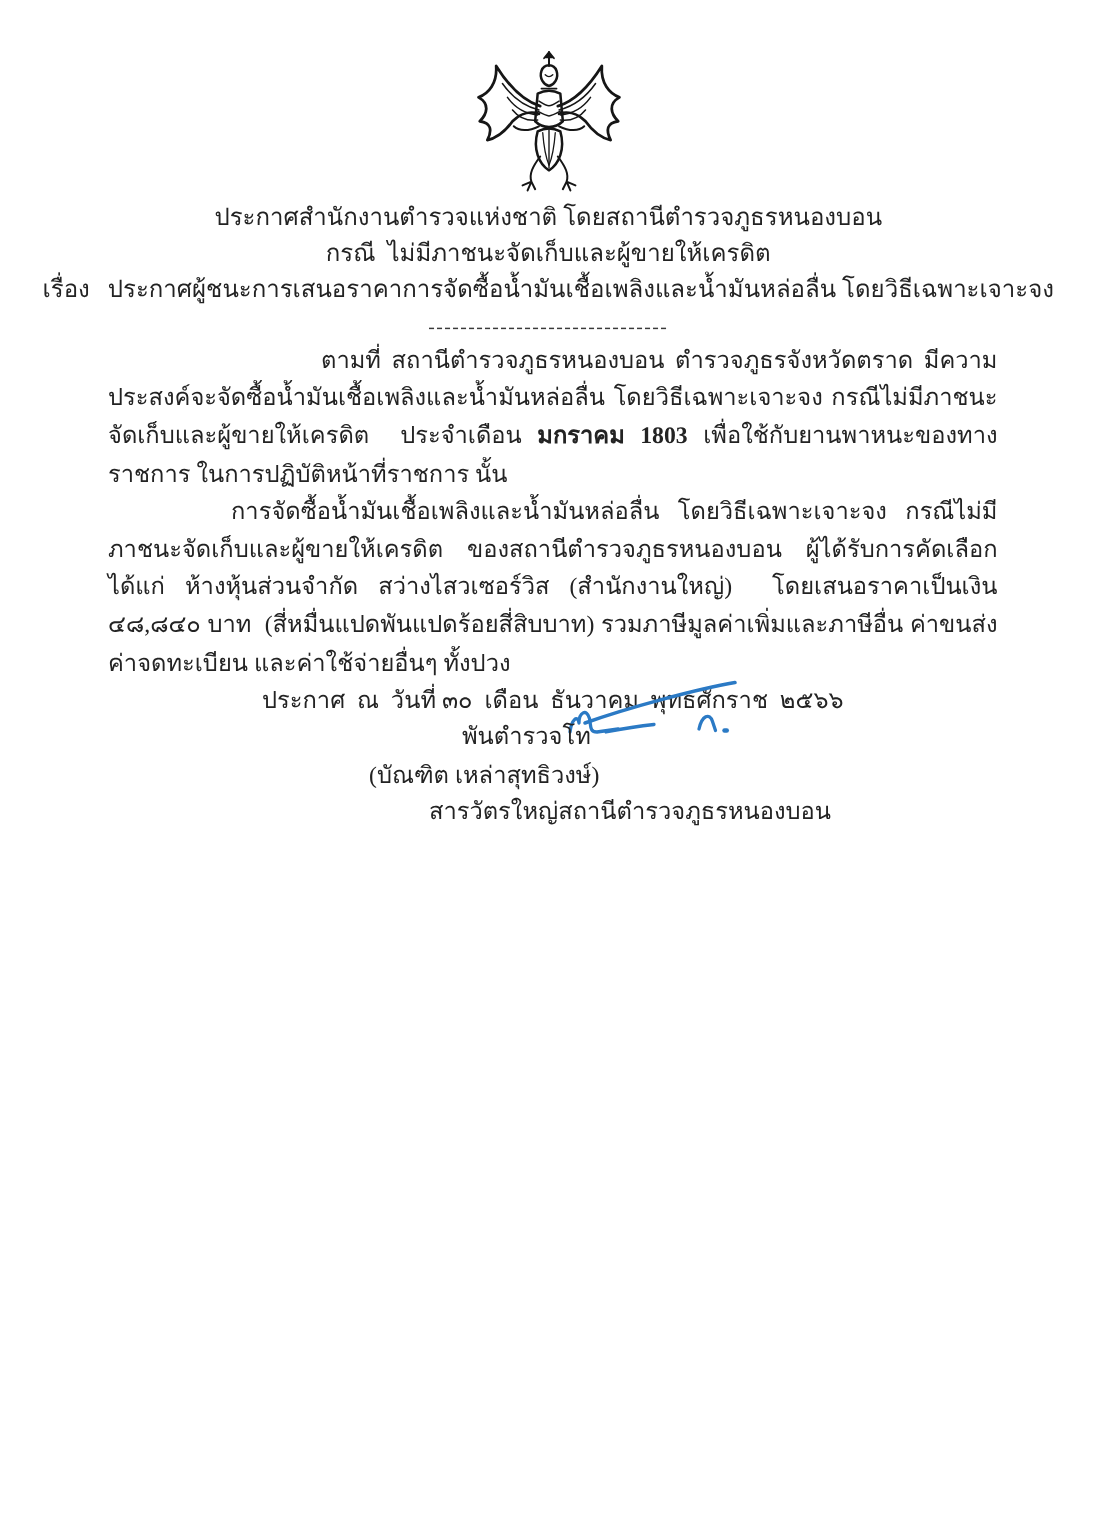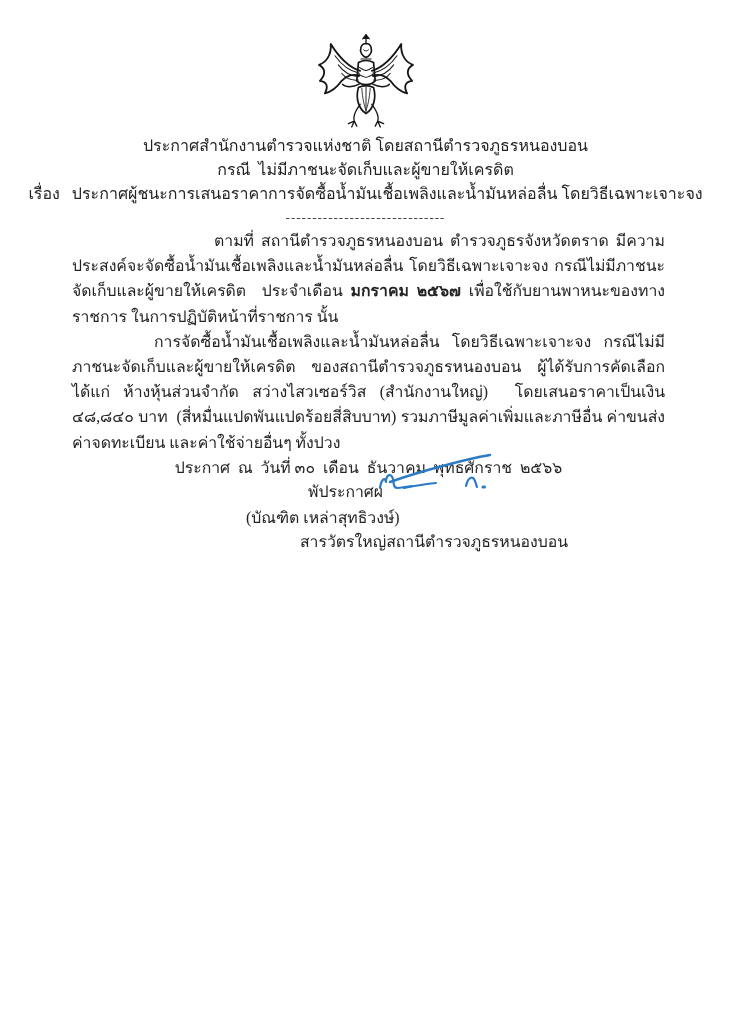--- a/index.html
+++ b/index.html
@@ -114,7 +114,7 @@
   </div>
 
   <div class="bodytext">
-    <p class="p1"><span>ตามที่ สถานีตำรวจภูธรหนองบอน ตำรวจภูธรจังหวัดตราด มีความประสงค์จะจัดซื้อน้ำมันเชื้อเพลิงและน้ำมันหล่อลื่น โดยวิธีเฉพาะเจาะจง กรณีไม่มีภาชนะจัดเก็บและผู้ขายให้เครดิต&nbsp; ประจำเดือน</span> <span class="bold-month">มกราคม ๒๕๖๗</span> <span>เพื่อใช้กับยานพาหนะของทางราชการ ในการปฏิบัติหน้าที่ราชการ นั้น</span></p>
+    <p class="p1"><span>ตามที่ สถานีตำรวจภูธรหนองบอน ตำรวจภูธรจังหวัดตราด มีความประสงค์จะจัดซื้อน้ำมันเชื้อเพลิงและน้ำมันหล่อลื่น โดยวิธีเฉพาะเจาะจง กรณีไม่มีภาชนะจัดเก็บและผู้ขายให้เครดิต&nbsp; ประจำเดือน</span> <span class="bold-month">มกราคม 1803</span> <span>เพื่อใช้กับยานพาหนะของทางราชการ ในการปฏิบัติหน้าที่ราชการ นั้น</span></p>
     <p class="p2">การจัดซื้อน้ำมันเชื้อเพลิงและน้ำมันหล่อลื่น โดยวิธีเฉพาะเจาะจง กรณีไม่มีภาชนะจัดเก็บและผู้ขายให้เครดิต ของสถานีตำรวจภูธรหนองบอน ผู้ได้รับการคัดเลือกได้แก่ ห้างหุ้นส่วนจำกัด สว่างไสวเซอร์วิส (สำนักงานใหญ่)&nbsp; โดยเสนอราคาเป็นเงิน ๔๘,๘๔๐ บาท&nbsp; (สี่หมื่นแปดพันแปดร้อยสี่สิบบาท) รวมภาษีมูลค่าเพิ่มและภาษีอื่น ค่าขนส่ง ค่าจดทะเบียน และค่าใช้จ่ายอื่นๆ ทั้งปวง</p>
     <p class="dateline">ประกาศ&nbsp; ณ&nbsp; วันที่ ๓๐&nbsp; เดือน&nbsp; ธันวาคม&nbsp; พุทธศักราช&nbsp; ๒๕๖๖</p>
   </div>

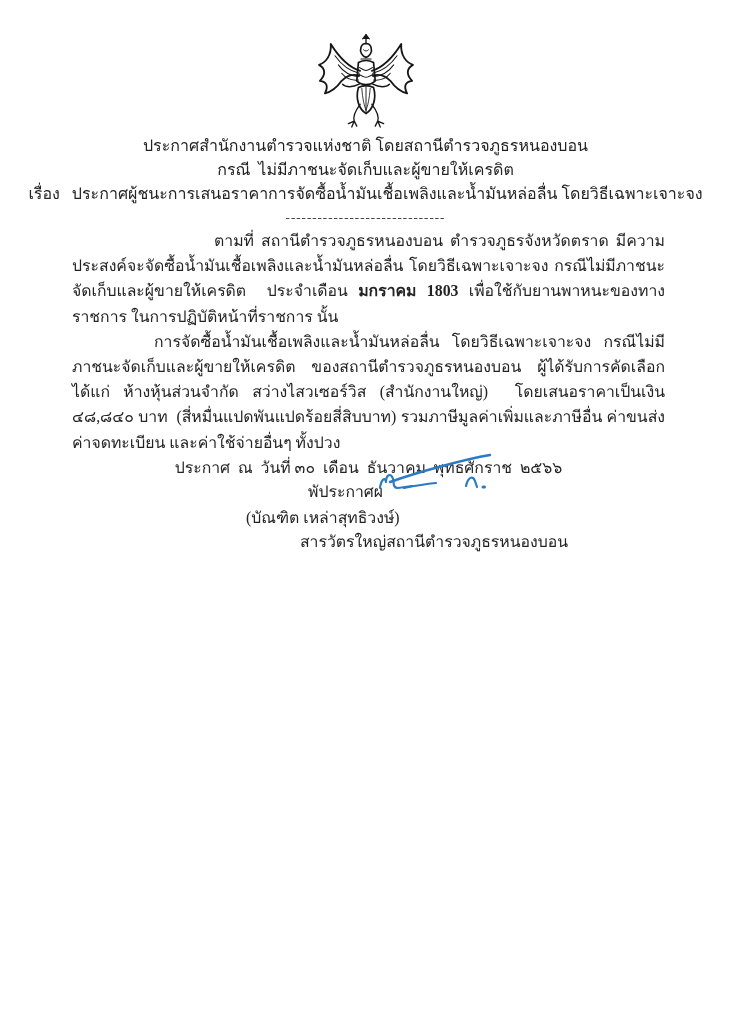--- a/index.html
+++ b/index.html
@@ -129,7 +129,7 @@
         <path d="M109 37 l1.5 0" stroke-width="3"></path>
       </g>
     </svg>
-    <div class="sig-rank">พัประกาศผ</div>
+    <div class="sig-rank">พันตำรวจโท</div>
     <div class="sig-name">(บัณฑิต เหล่าสุทธิวงษ์)</div>
     <div class="sig-pos">สารวัตรใหญ่สถานีตำรวจภูธรหนองบอน</div>
   </div>

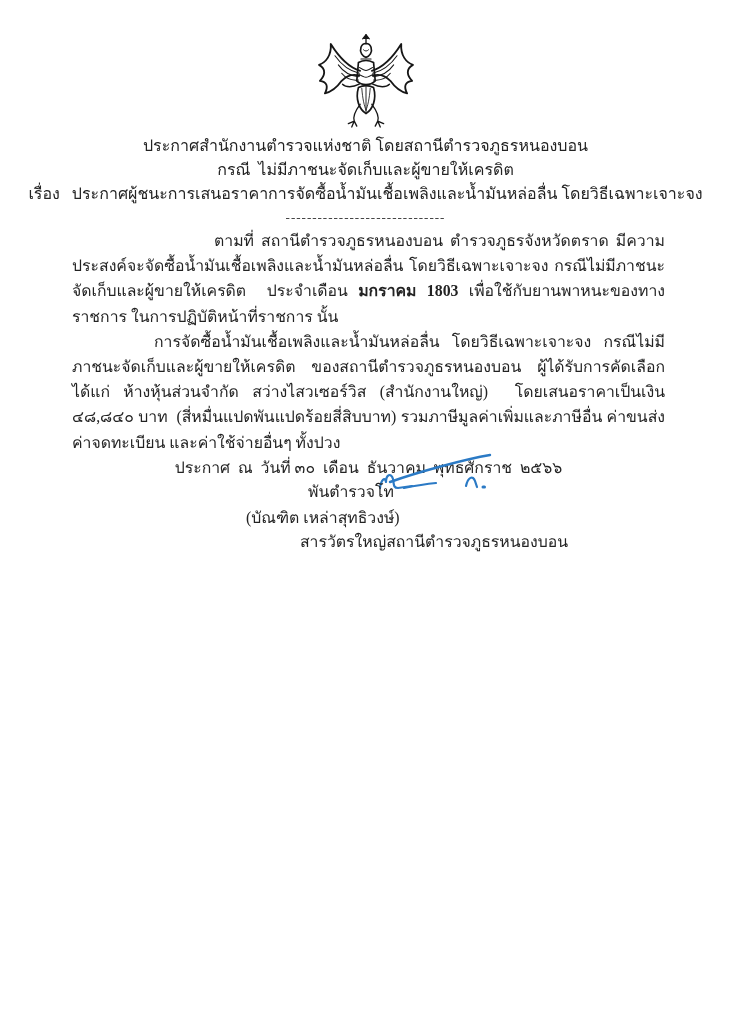--- a/index.html
+++ b/index.html
@@ -71,7 +71,7 @@
   }
   .sig-rank { position: absolute; left: 62px; top: 10px; white-space: nowrap; }
   .sig-name { position: absolute; left: 0; top: 36px; width: 100%; text-align: left; }
-  .sig-pos  { position: absolute; left: 18px; top: 60px; width: 100%; text-align: center; }
+  .sig-pos  { position: absolute; left: 4px; top: 60px; width: 100%; text-align: center; }
 </style>
 </head>
 <body>

